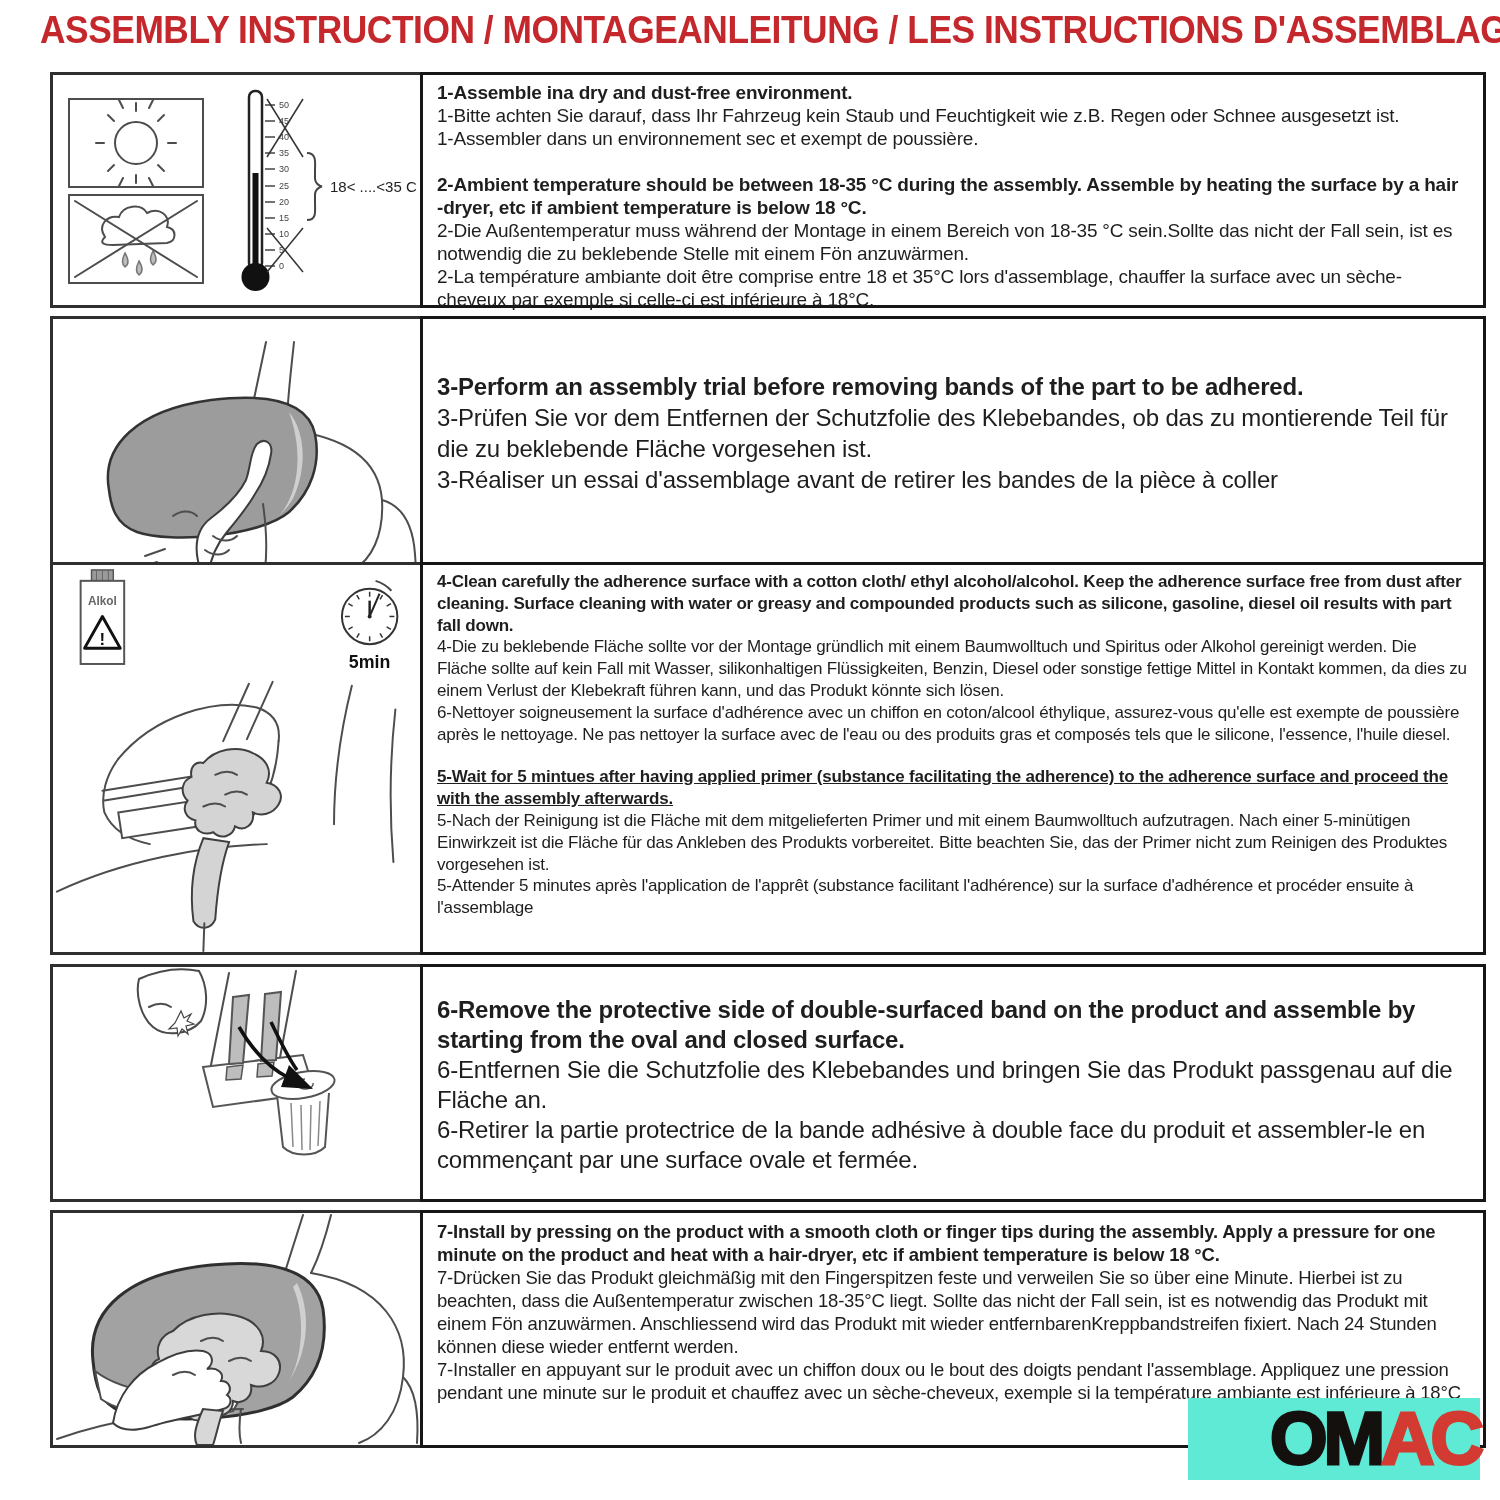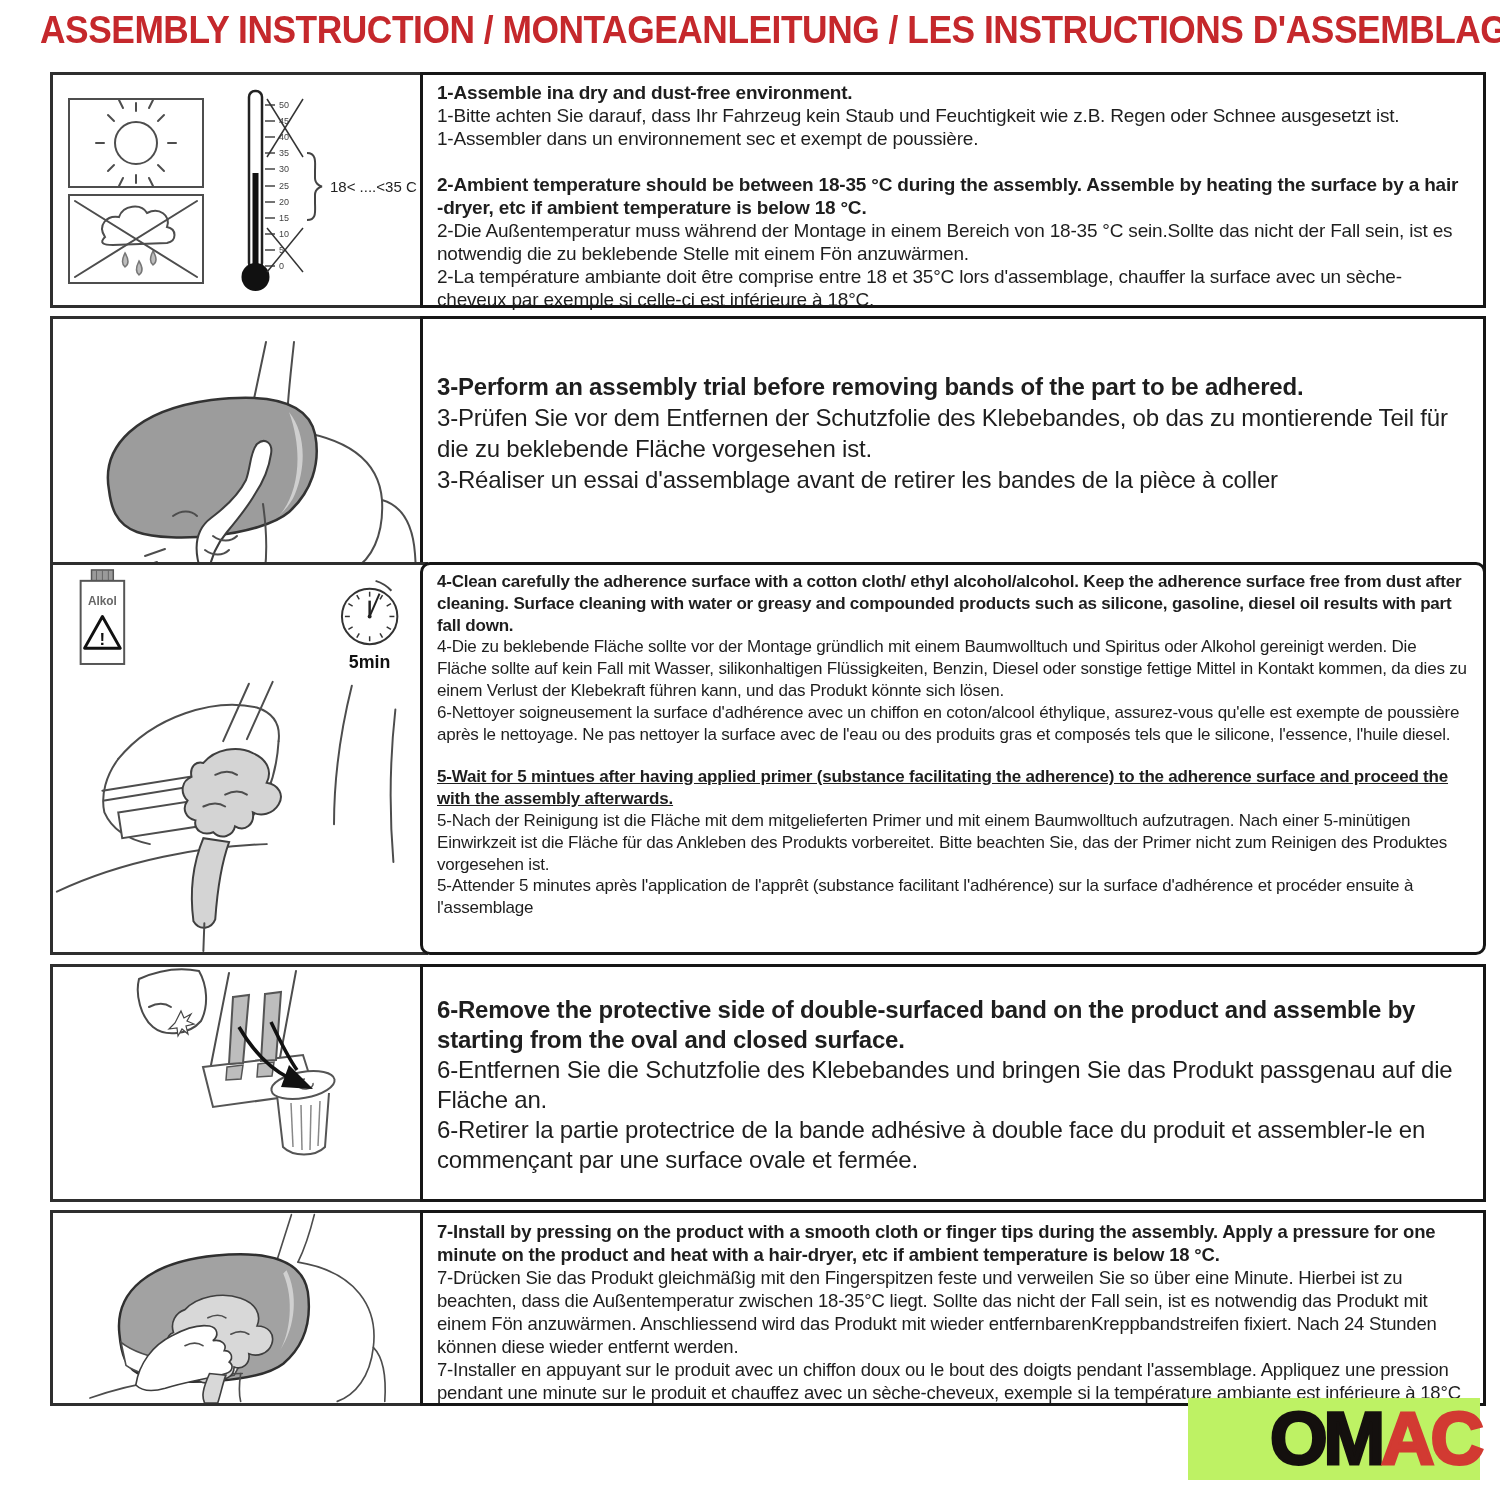--- a/index.html
+++ b/index.html
@@ -33,7 +33,7 @@
   .r1 .tb{font-size:19px;line-height:23px;}
   .r1 .gap{margin-top:23px;}
   .r2 .tb{font-size:24px;line-height:31px;padding-top:52px;}
-  .r3 .tb{font-size:17px;line-height:21.8px;border-radius:10px;}
+  .r3 .tb{font-size:17px;line-height:21.8px;}
   .r3 .gap{margin-top:21px;text-decoration:underline;}
   .r4 .tb{font-size:24px;line-height:30px;padding-top:28px;}
   .r5 .tb{font-size:18.5px;line-height:23px;padding-top:7px;}

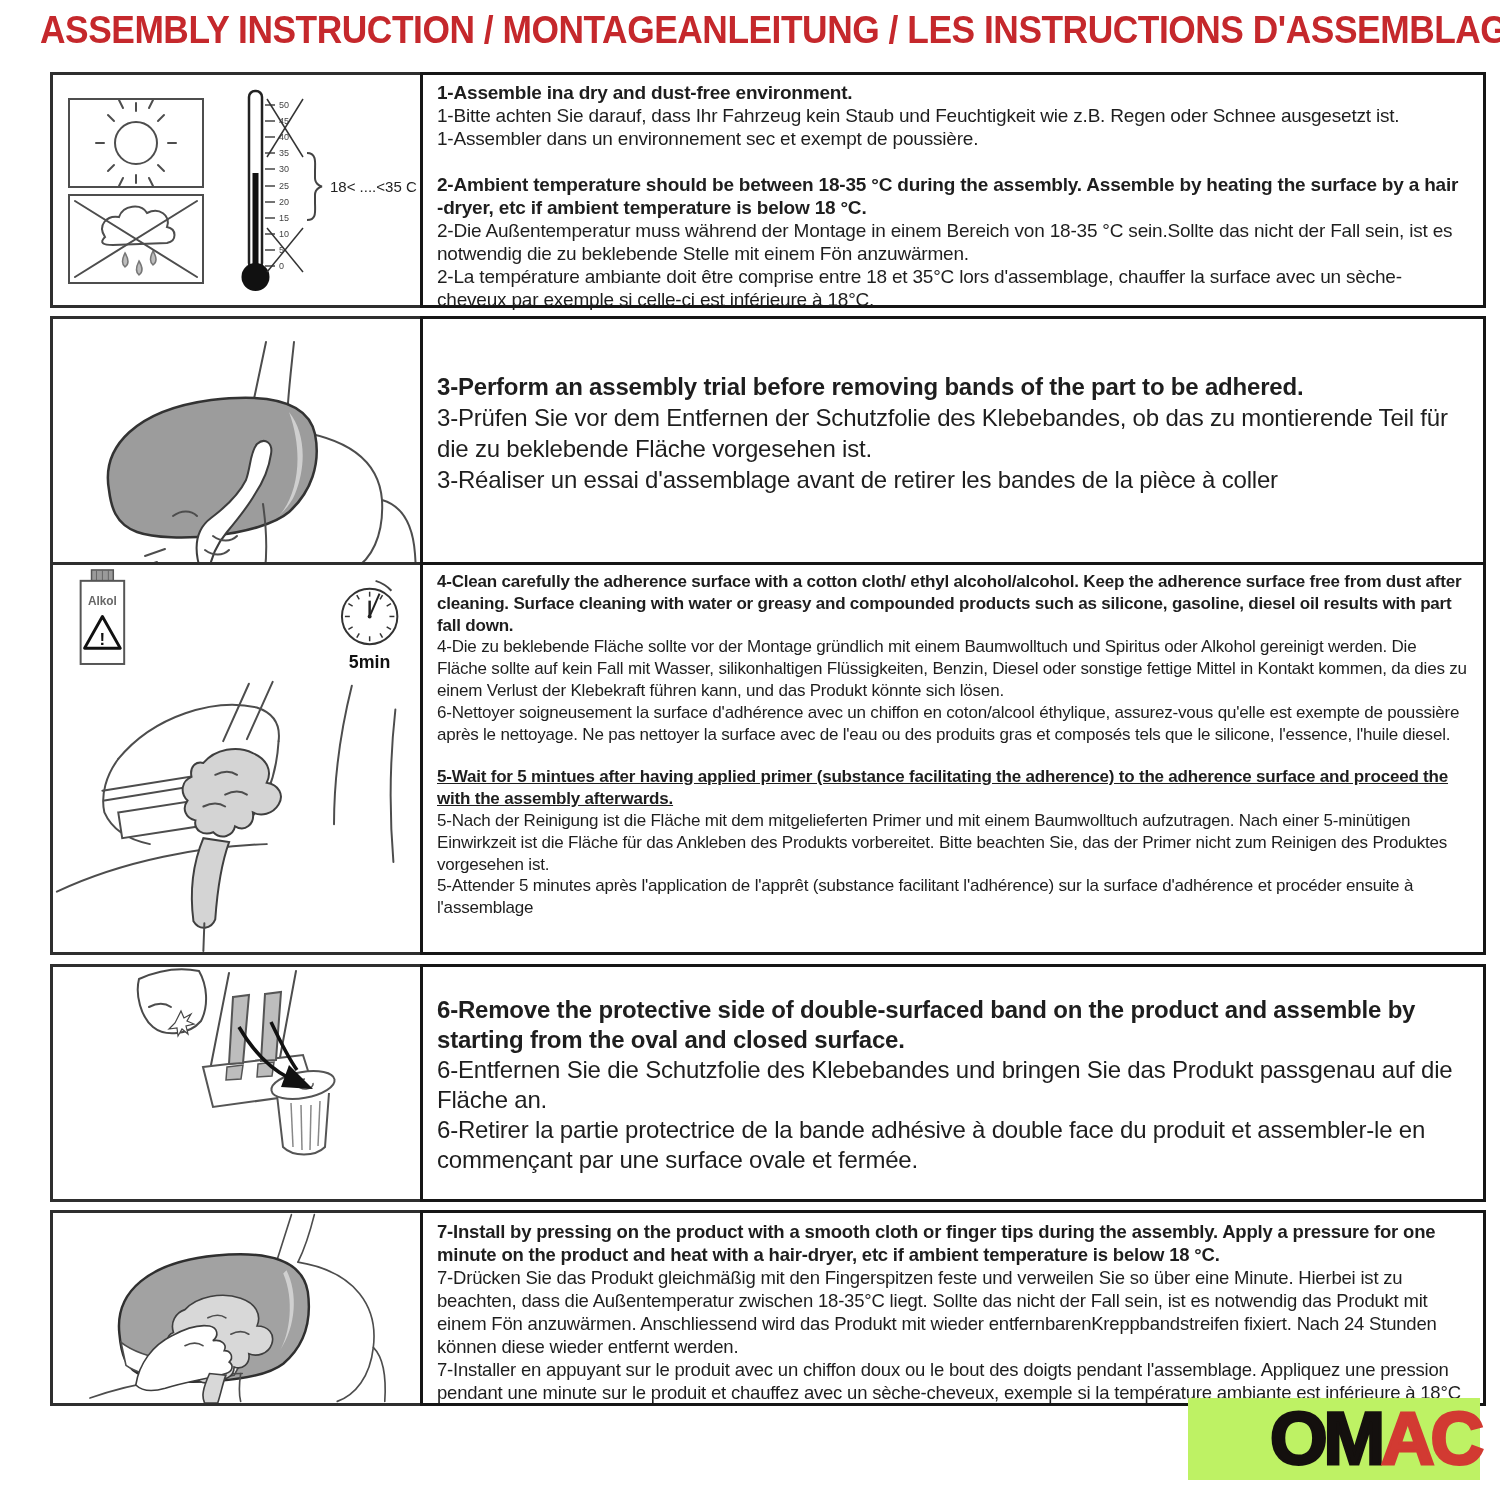--- a/index.html
+++ b/index.html
@@ -17,7 +17,7 @@
   .r2{top:316px;height:280px;}
   .r3{top:562px;height:393px;}
   .r4{top:964px;height:238px;}
-  .r5{top:1210px;height:196px;}
+  .r5{top:1210px;height:238px;}
   .illus{
     position:absolute;left:15px;top:0;width:378px;height:100%;
     border:3px solid #2f2f2f;box-sizing:border-box;background:#fff;

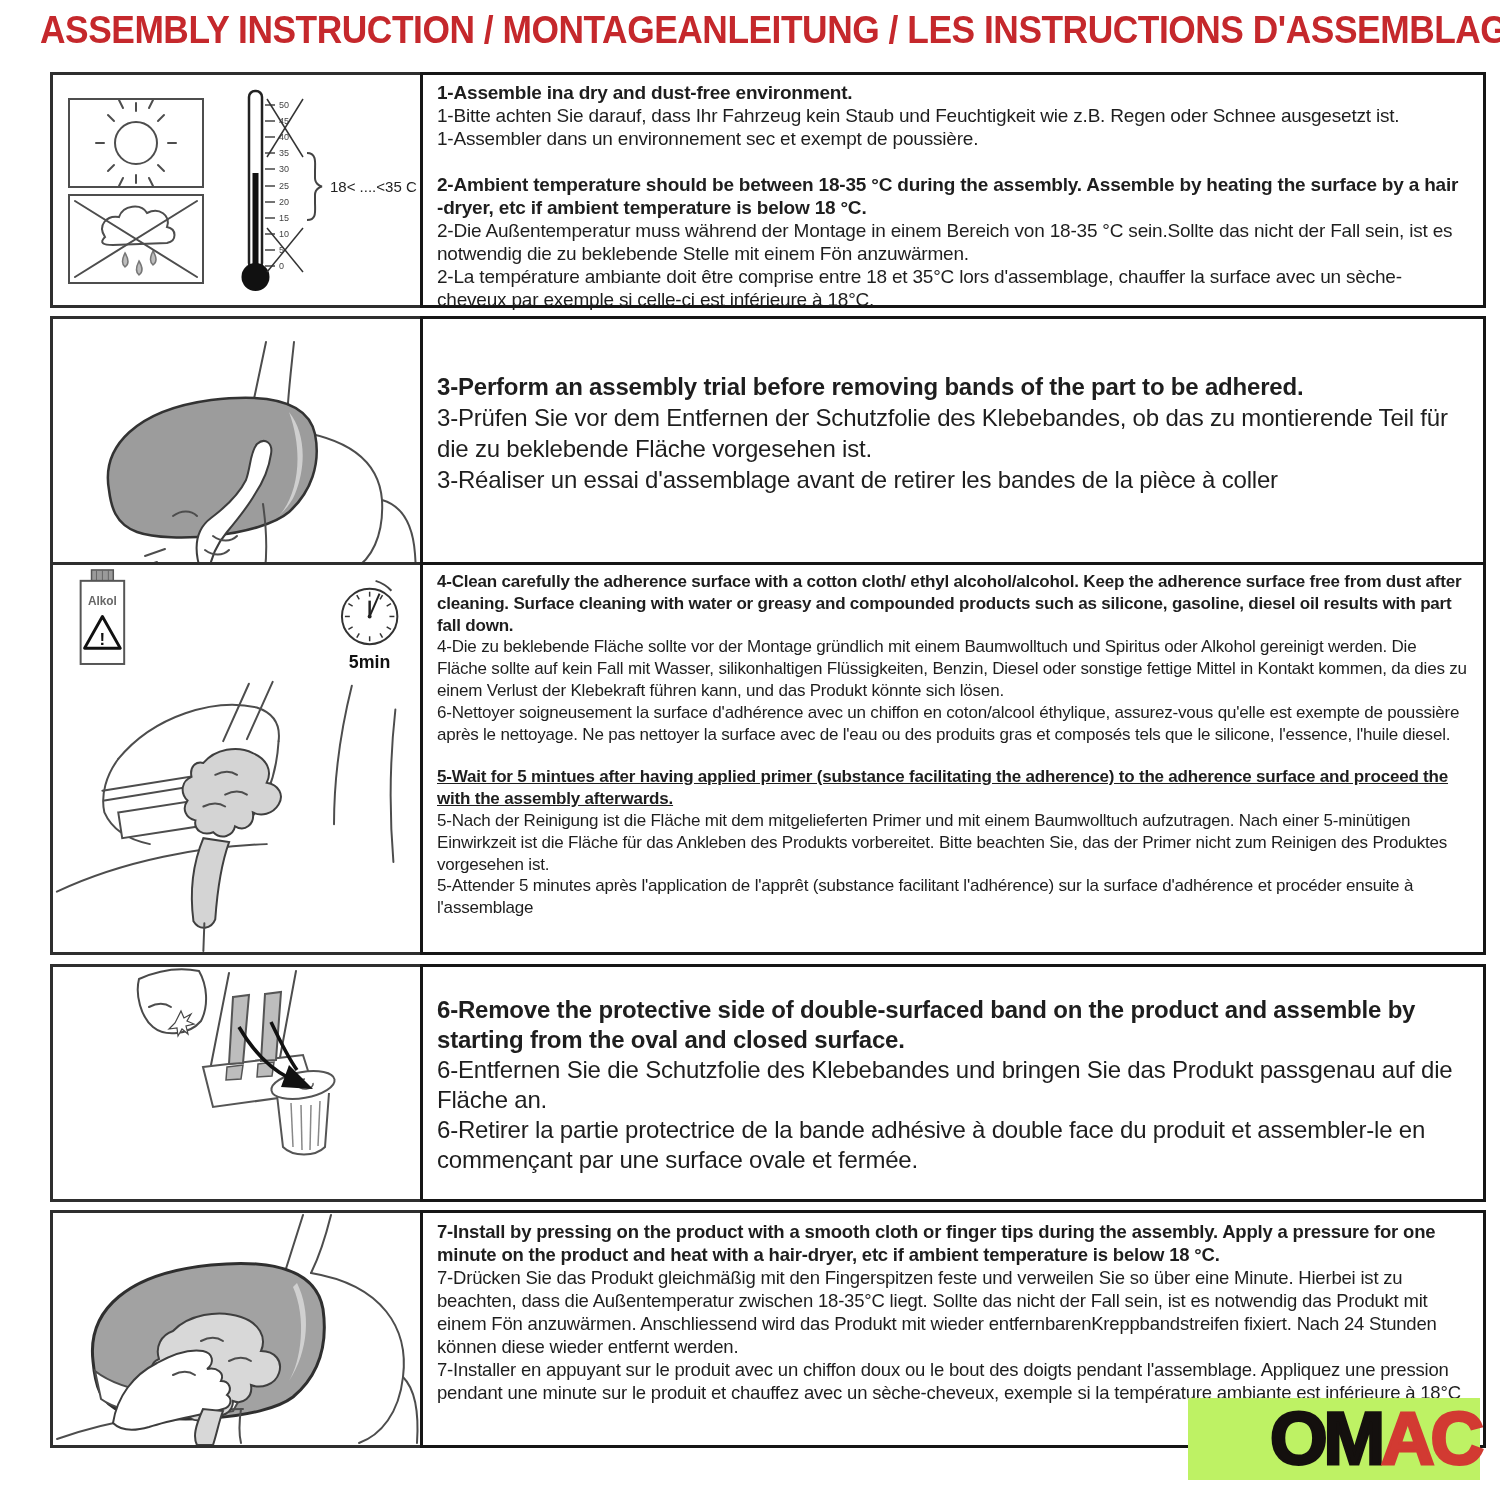--- a/index.html
+++ b/index.html
@@ -38,7 +38,7 @@
   .r4 .tb{font-size:24px;line-height:30px;padding-top:28px;}
   .r5 .tb{font-size:18.5px;line-height:23px;padding-top:7px;}
   .logo{
-    position:absolute;left:1188px;top:1398px;width:292px;height:82px;background:#bef264;
+    position:absolute;left:1188px;top:1398px;width:292px;height:82px;background:#5eead4;
     display:flex;align-items:center;justify-content:flex-end;z-index:5;
     font-weight:bold;font-size:74px;letter-spacing:-4px;line-height:1;
   }

